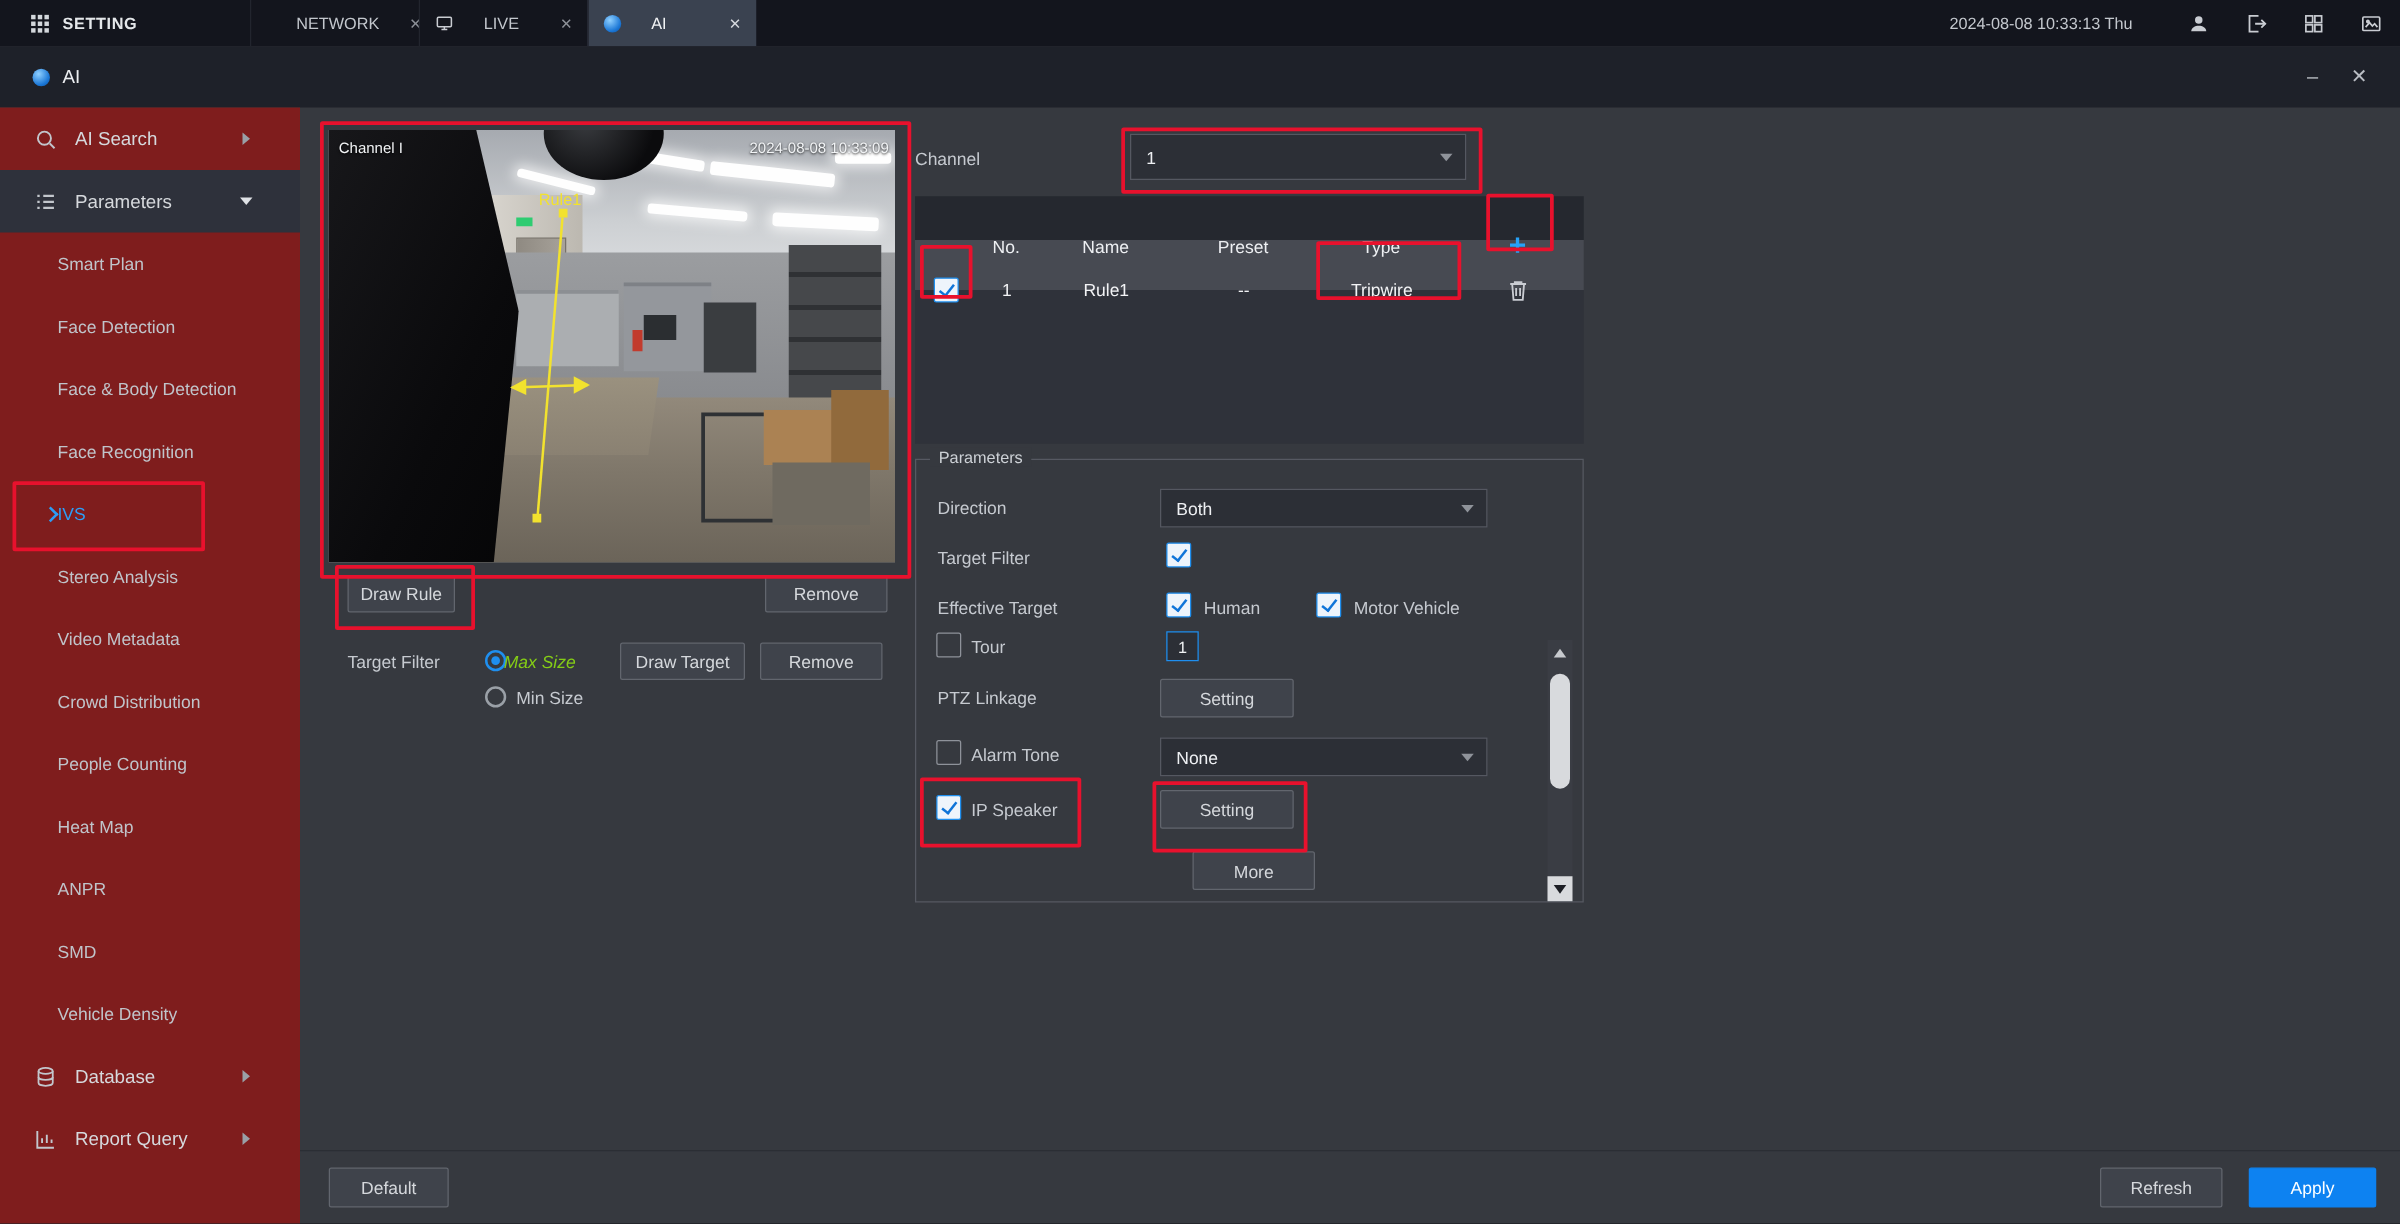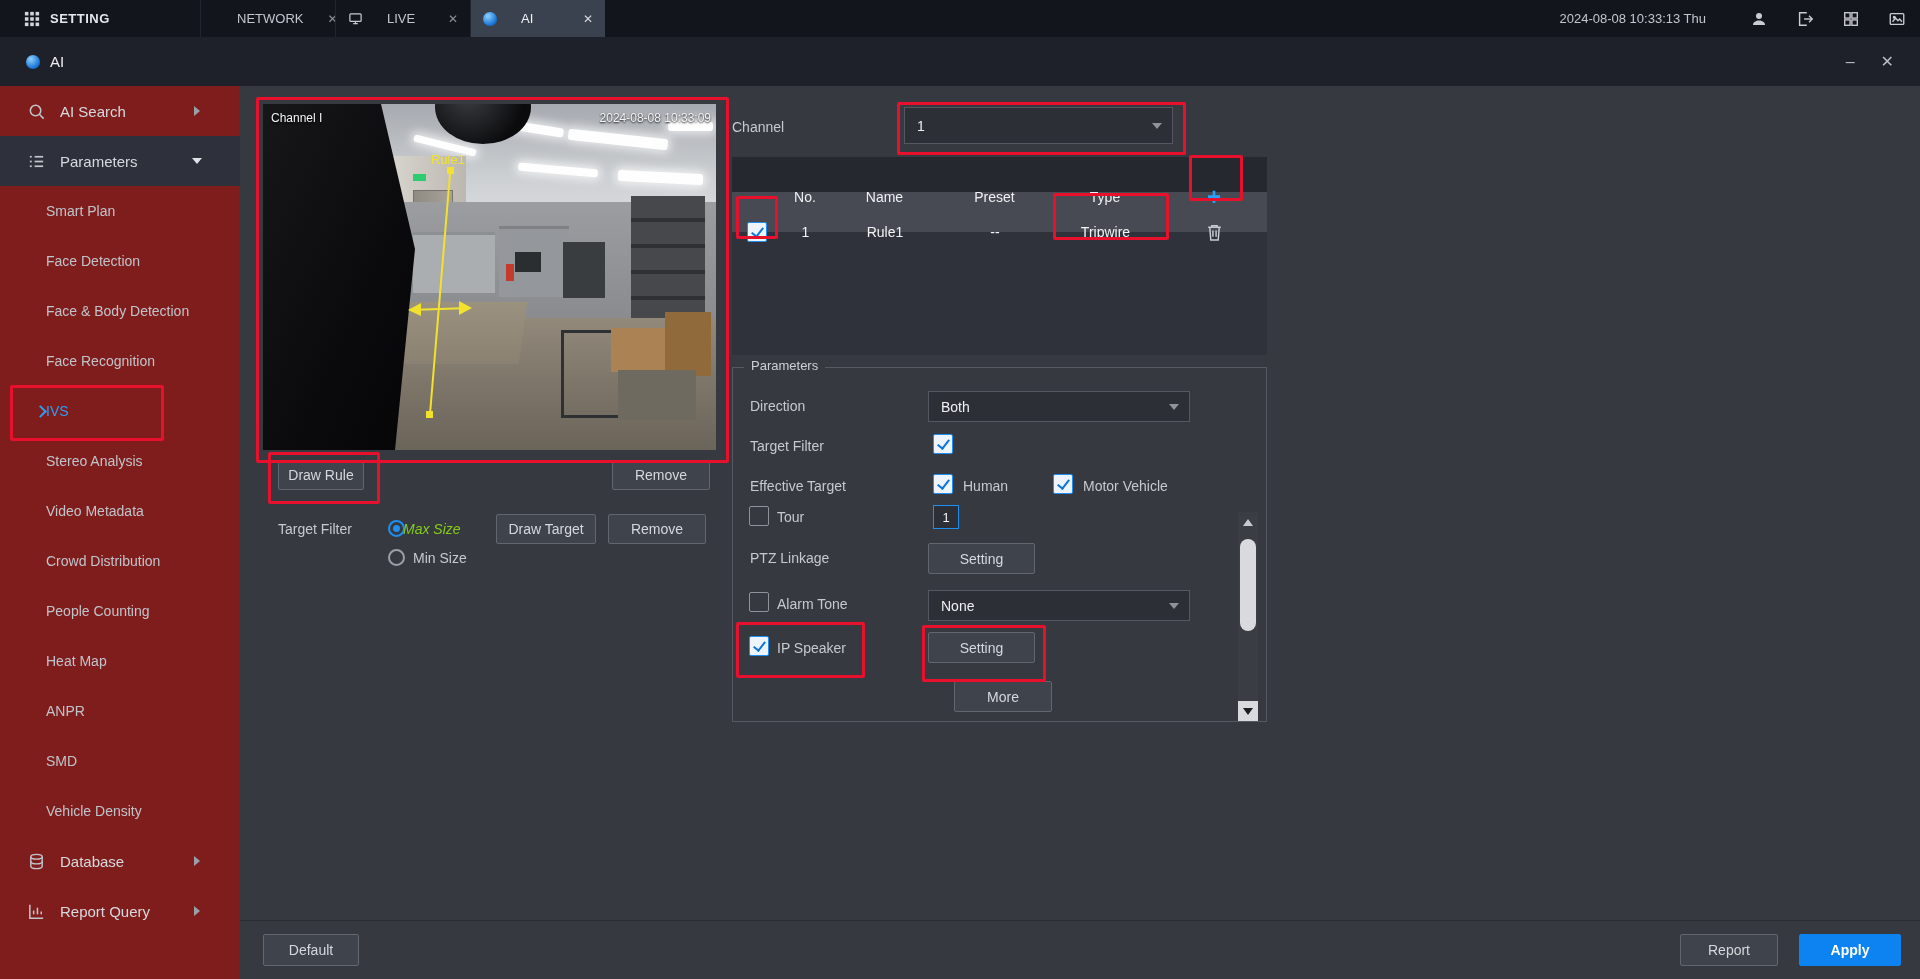--- a/index.html
+++ b/index.html
@@ -444,7 +444,7 @@
 
   <div class="footline"></div>
   <button class="btn" style="left:263px;top:934px;width:96px;height:32px;">Default</button>
-  <button class="btn" style="left:1680px;top:934px;width:98px;height:32px;">Report</button>
+  <button class="btn" style="left:1680px;top:934px;width:98px;height:32px;">Refresh</button>
   <button class="btn primary" style="left:1799px;top:934px;width:102px;height:32px;font-weight:bold;">Apply</button>
 
   <div class="anno" style="left:10px;top:385px;width:148px;height:50px;"></div>

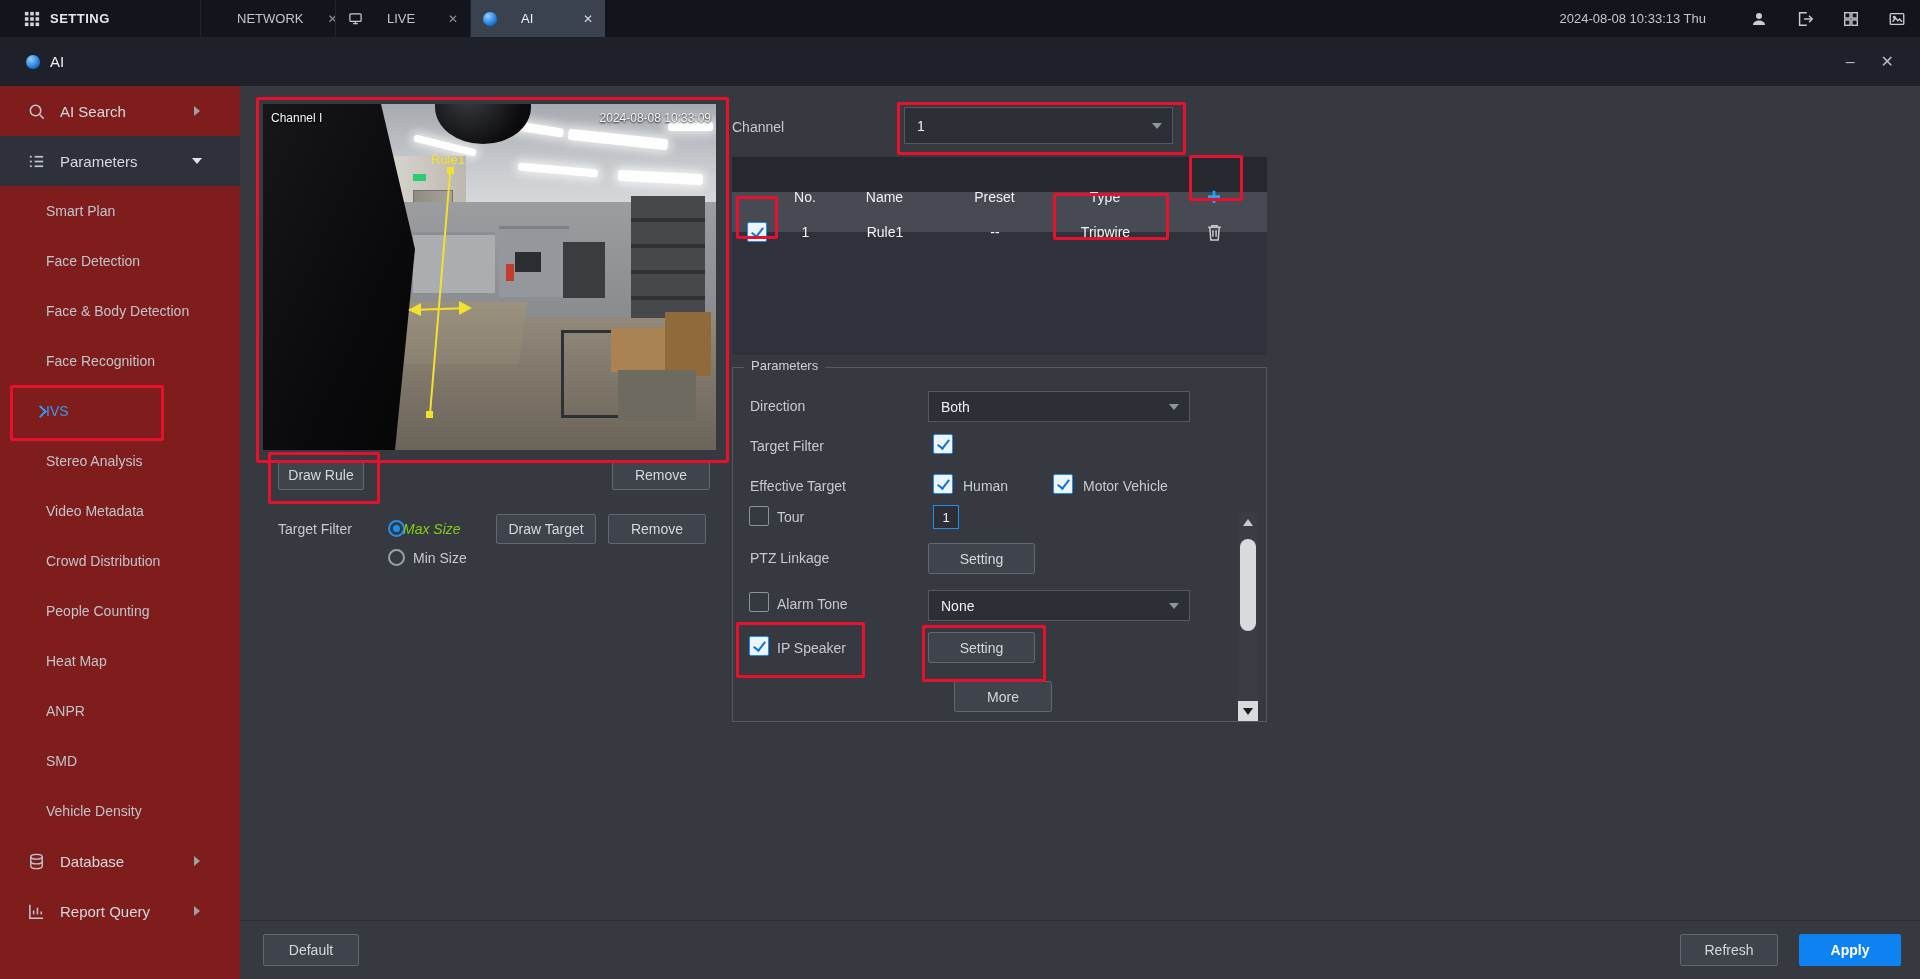--- a/index.html
+++ b/index.html
@@ -445,7 +445,7 @@
   <div class="footline"></div>
   <button class="btn" style="left:263px;top:934px;width:96px;height:32px;">Default</button>
   <button class="btn" style="left:1680px;top:934px;width:98px;height:32px;">Refresh</button>
-  <button class="btn primary" style="left:1799px;top:934px;width:102px;height:32px;font-weight:bold;">Apply</button>
+  <button class="btn primary" style="left:1799px;top:934px;width:102px;height:32px;">Apply</button>
 
   <div class="anno" style="left:10px;top:385px;width:148px;height:50px;"></div>
   <div class="anno" style="left:256px;top:97px;width:467px;height:360px;"></div>

